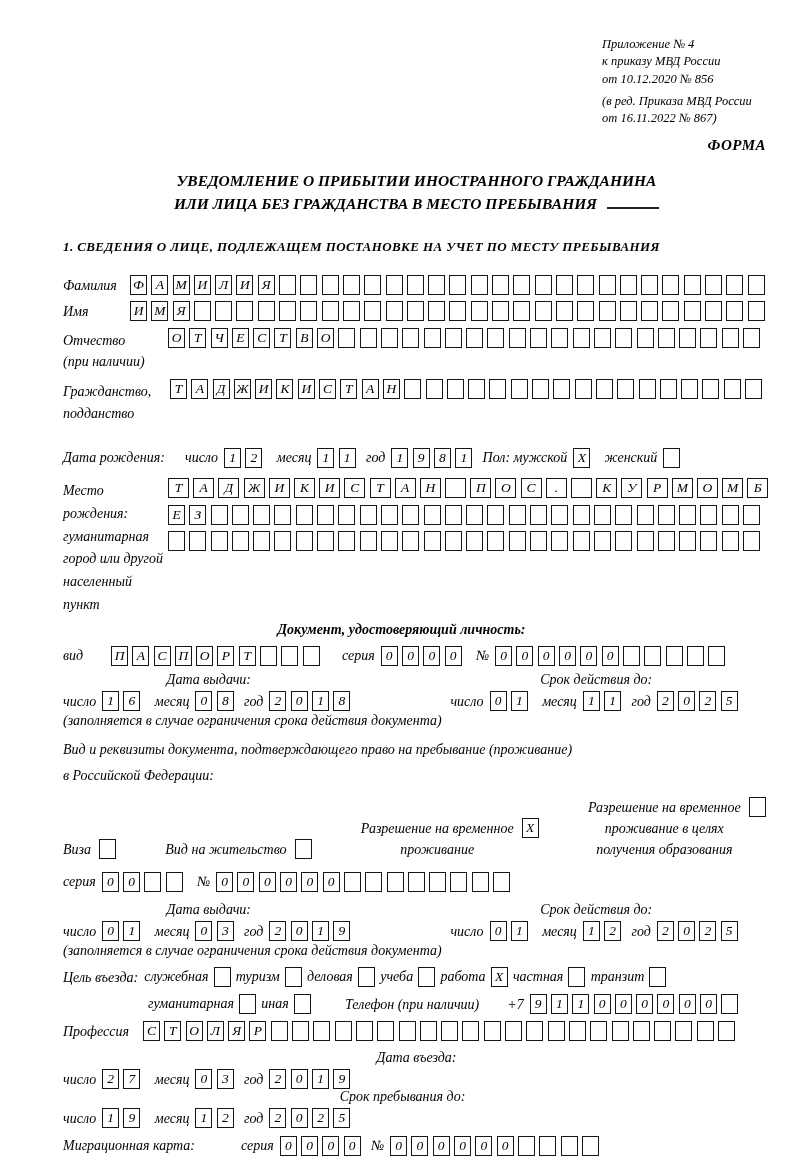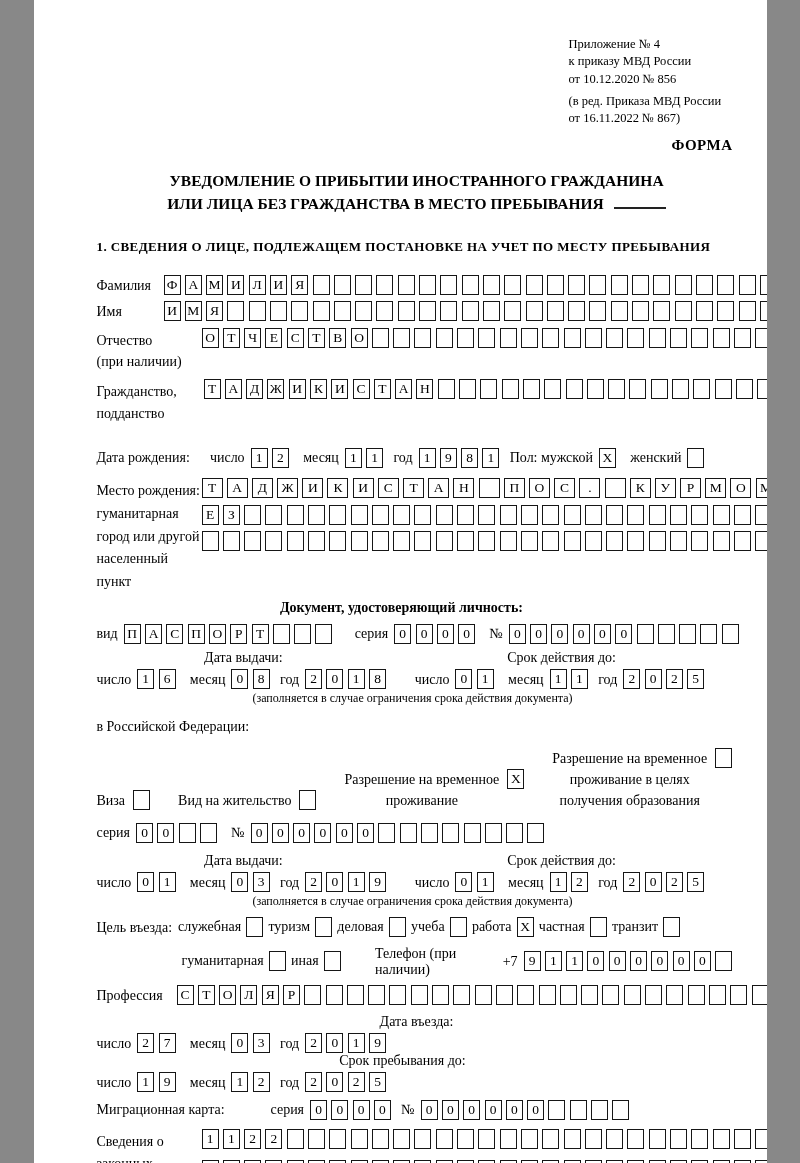--- a/index.html
+++ b/index.html
@@ -4,9 +4,9 @@
 <style>
   html,body{margin:0;padding:0;background:#888;}
   .page{
-    width:733px;height:1163px;margin:0 auto;background:#fff;color:#000;
+    width:800px;height:1163px;margin:0 auto;background:#fff;color:#000;
     font-family:"Liberation Serif","DejaVu Serif",serif;font-size:14px;
-    box-sizing:border-box;padding:36px 30px 0 63px;overflow:hidden;position:relative;
+    box-sizing:border-box;padding:36px 30px 0 63px;overflow:hidden;position:relative;font-style:italic;
   }
   
   .hdr{margin-left:auto;width:168px;font-size:12.5px;line-height:1.38;}

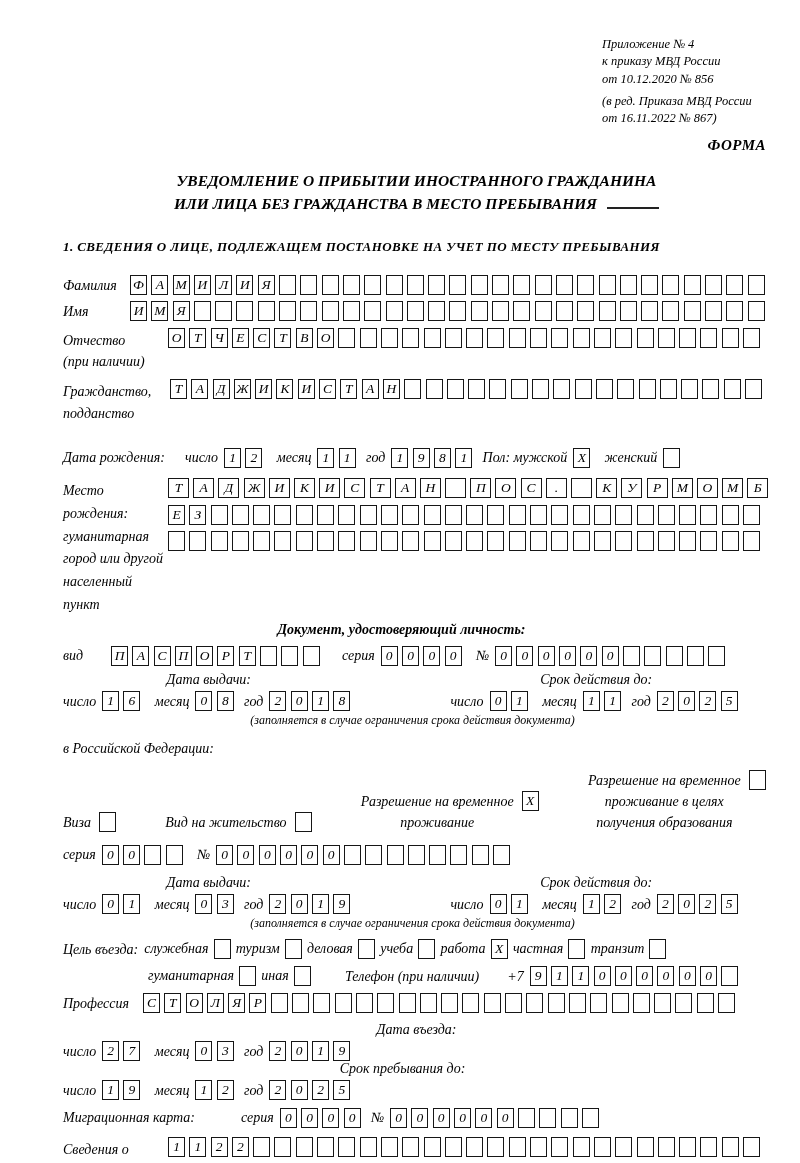--- a/index.html
+++ b/index.html
@@ -43,7 +43,7 @@
   .twocol{display:flex;justify-content:space-between;margin-bottom:2px;}
   .datecol .coltitle{text-align:center;margin-bottom:3px;}
   .dateline{display:flex;align-items:center;}
-  .note-right{font-size:12px;text-align:center;margin:2px 8px 8px 0;}
+  .note-right{font-size:14px;text-align:left;margin:2px 8px 8px 0;}
   
   .para{line-height:1.85;}
   .permitrow{display:flex;align-items:flex-end;justify-content:space-between;margin:8px 0 12px 0;}

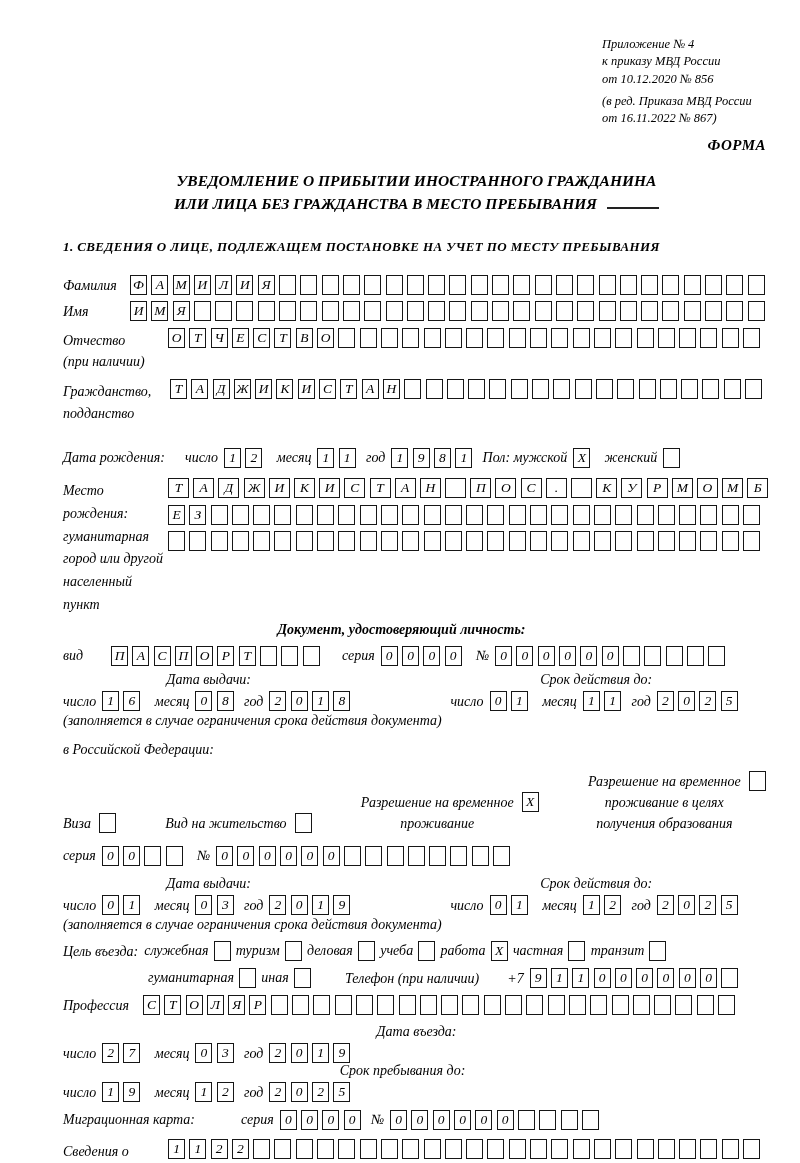--- a/index.html
+++ b/index.html
@@ -441,6 +441,7 @@
     <div class="note-right">(заполняется в случае ограничения срока действия документа)</div>
 
     <div class="para">
+      <div>Вид и реквизиты документа, подтверждающего право на пребывание (проживание)</div>
       <div>в Российской Федерации:</div>
     </div>
 

